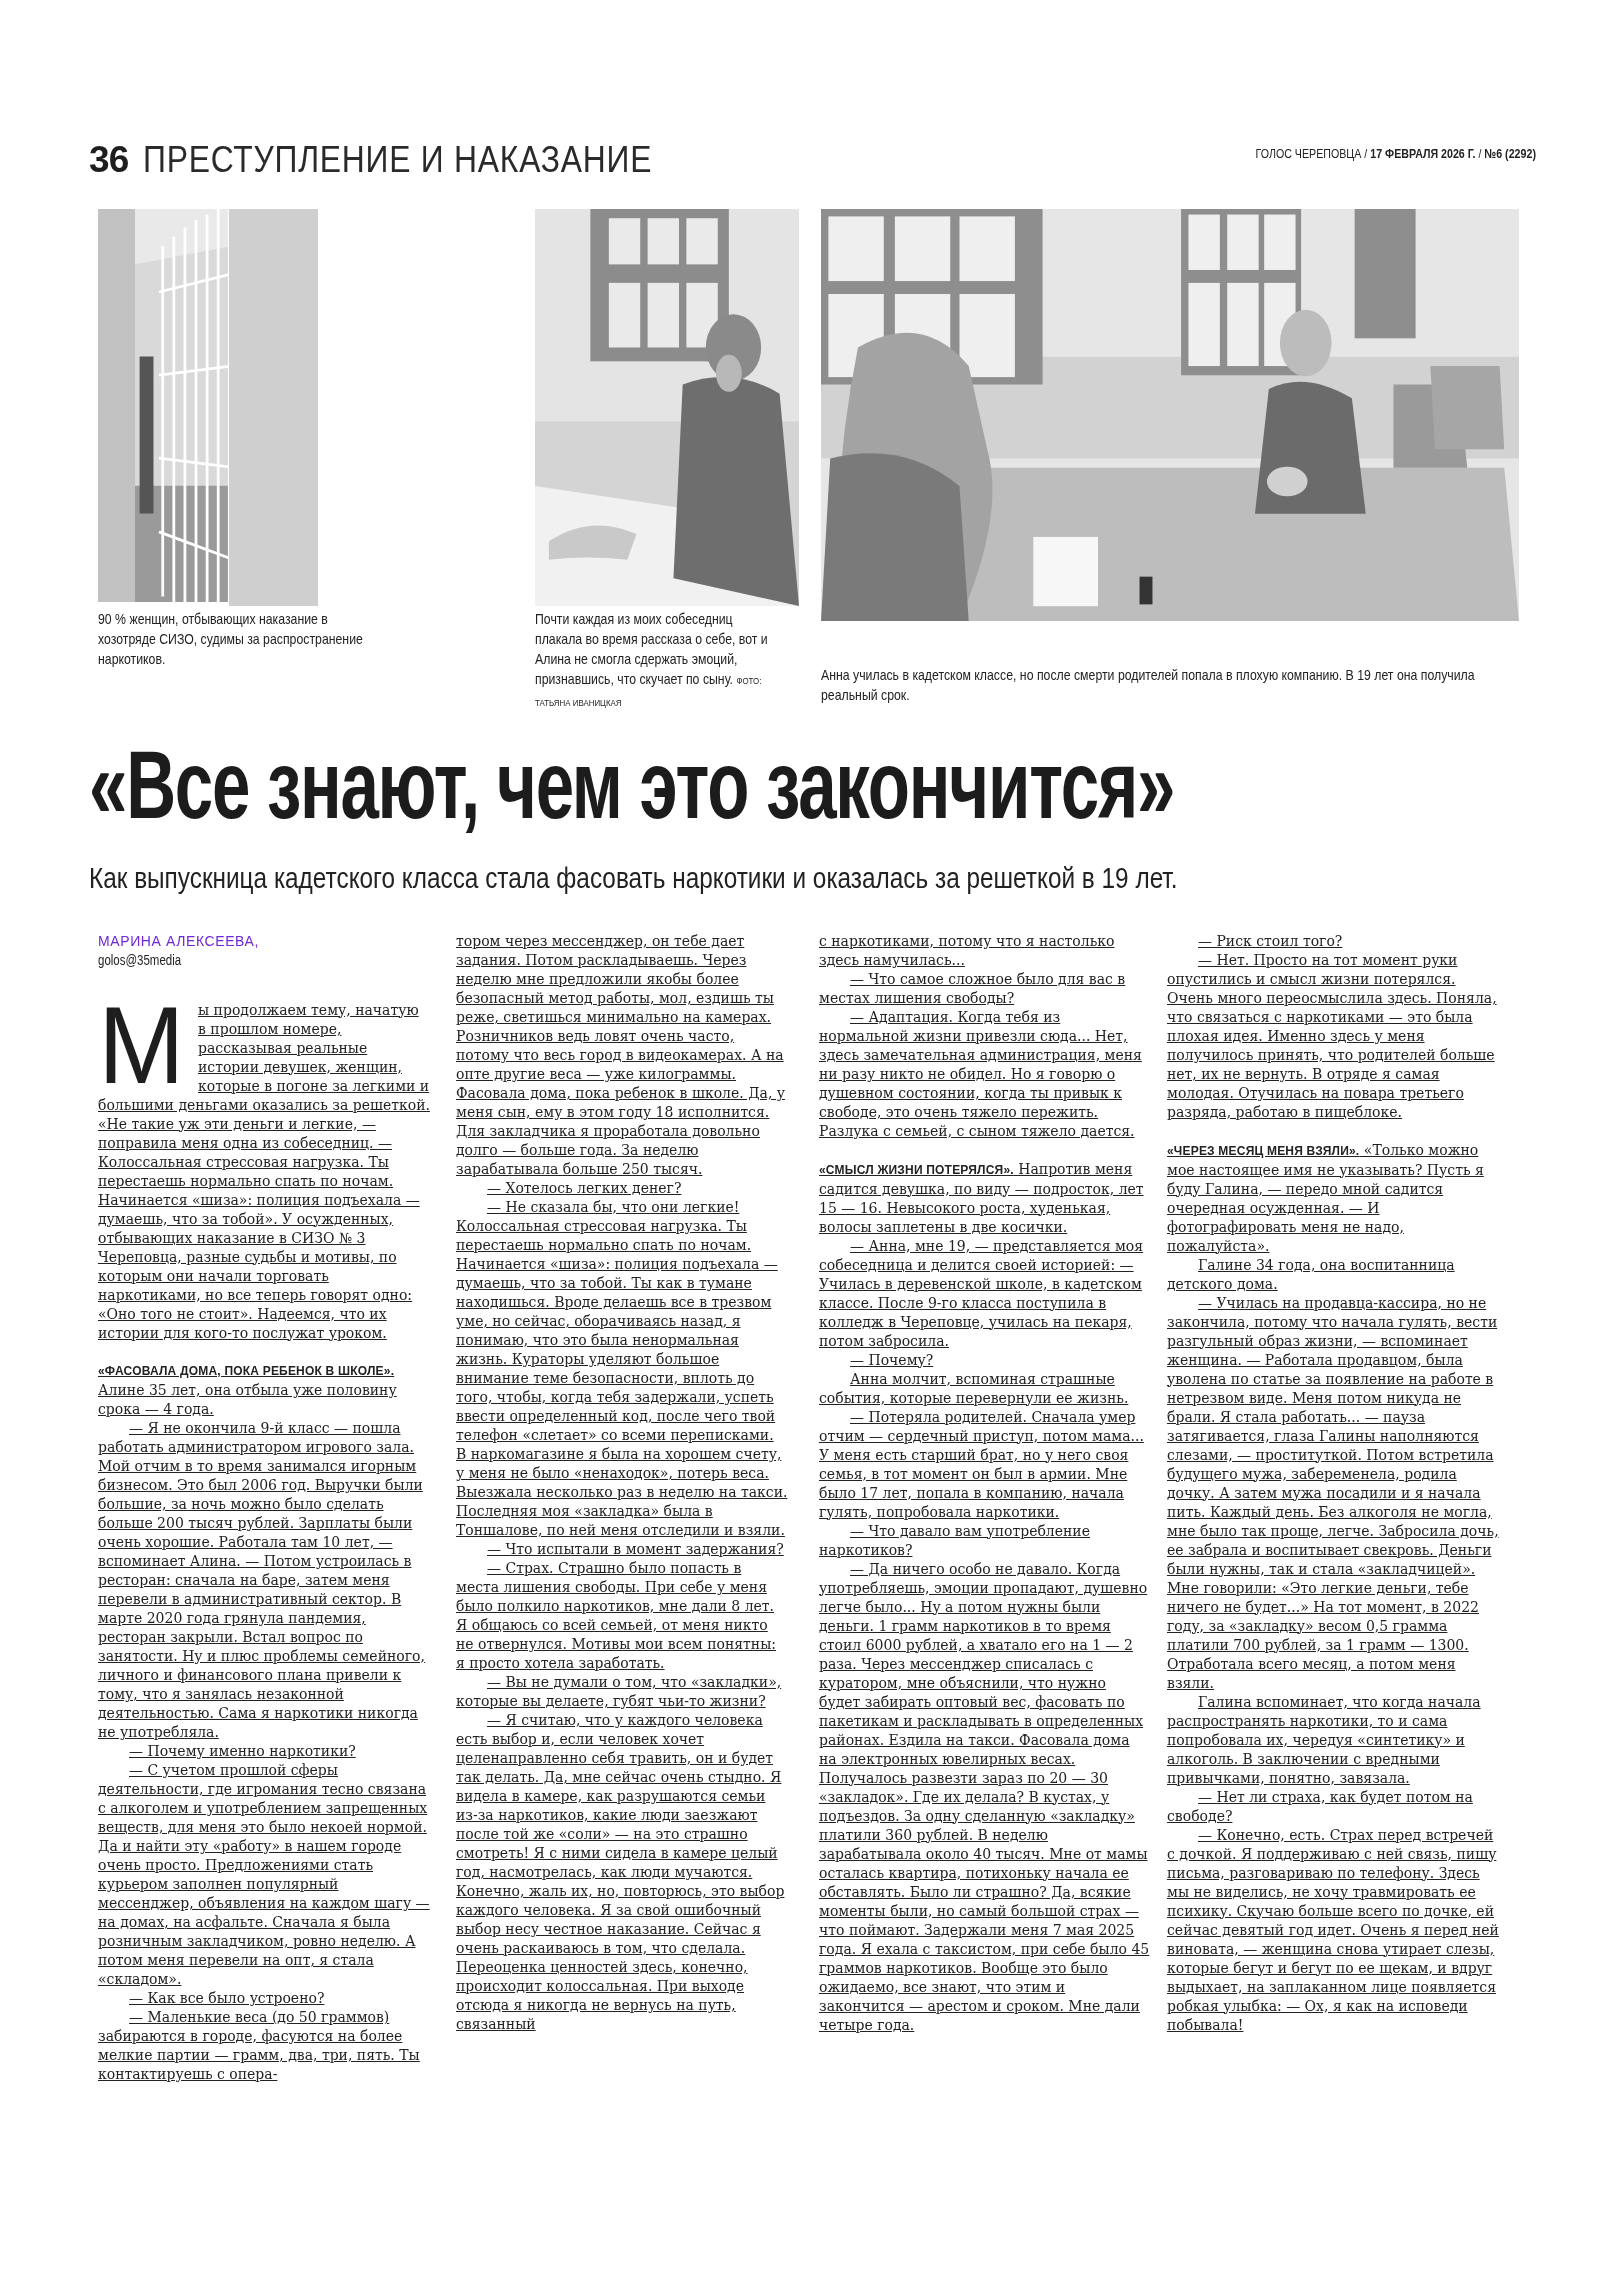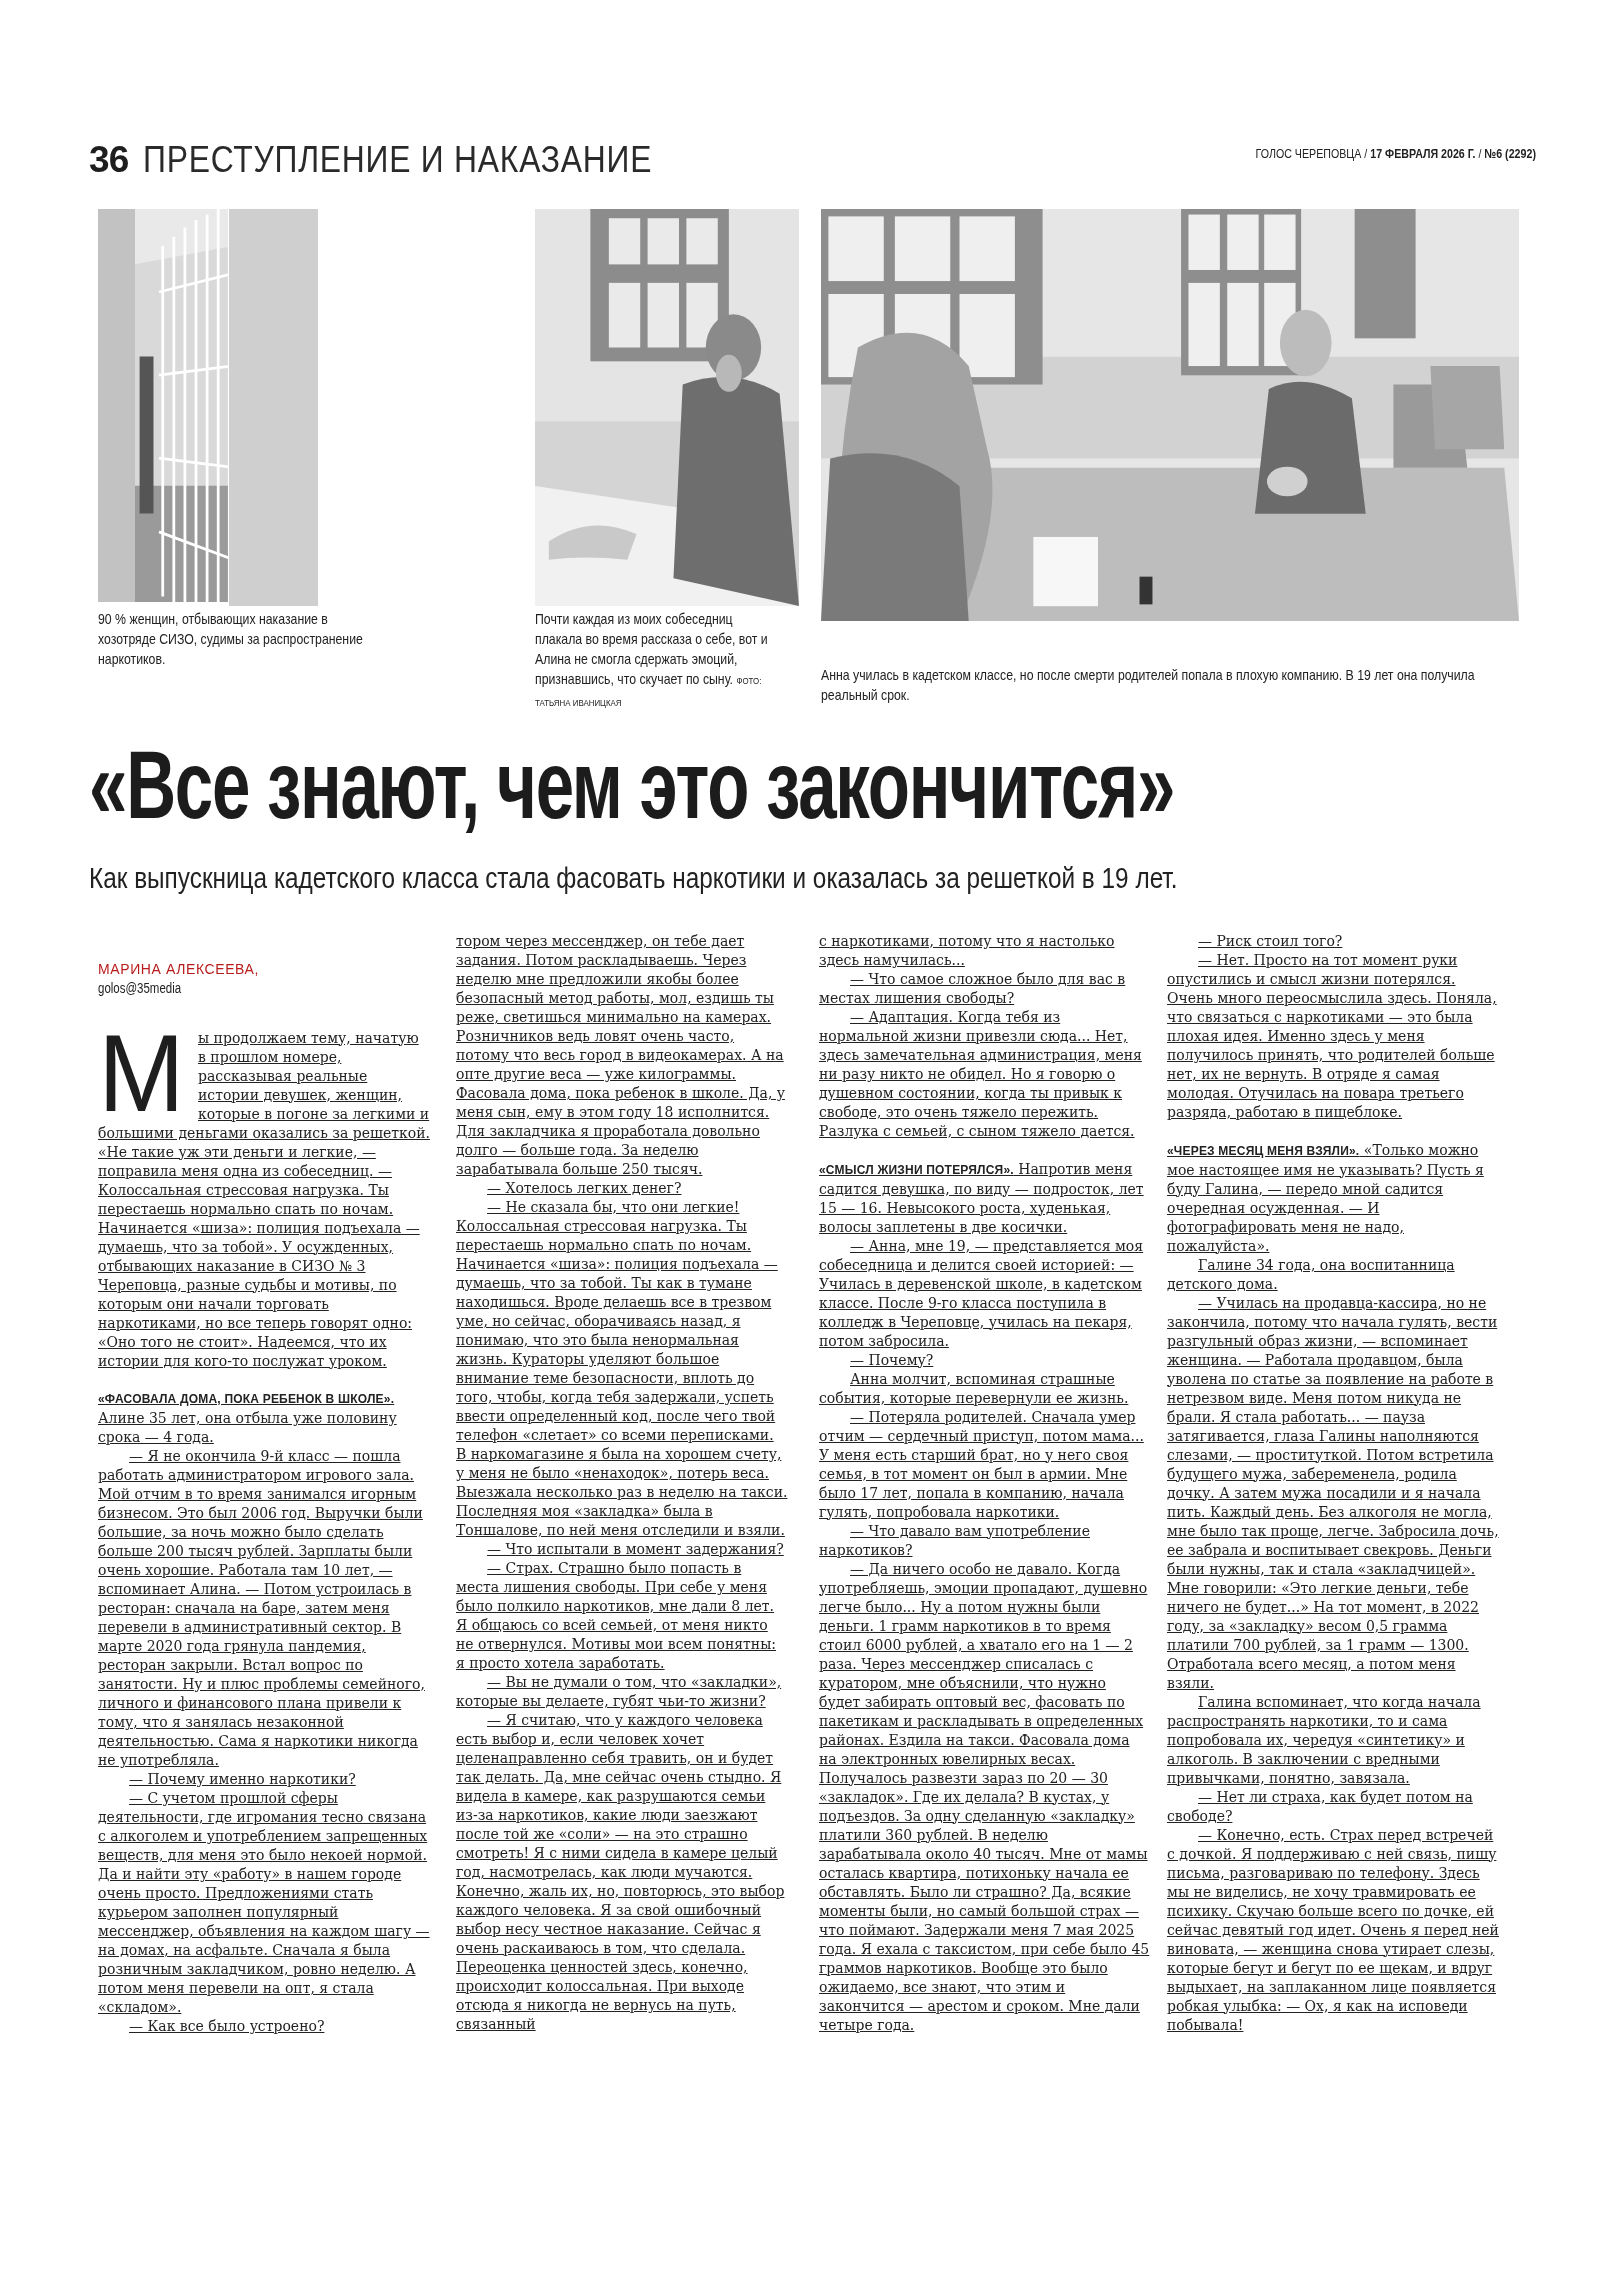--- a/index.html
+++ b/index.html
@@ -26,7 +26,7 @@
     .col p.gap { margin-top: 18.5px; }
     .col .sect { font-family: "Liberation Sans", sans-serif; font-weight: bold; font-size: 12px; letter-spacing: 0.2px; }
 
-    .byline-name { font-family: "Liberation Sans", sans-serif; font-size: 14px; line-height: 18.5px; letter-spacing: 0.6px; color: #b91c1c; margin-top: 28px; }
+    .byline-name { font-family: "Liberation Sans", sans-serif; font-size: 14px; line-height: 18.5px; letter-spacing: 0.6px; color: #6d28d9; }
     .byline-mail { font-family: "Liberation Sans", sans-serif; font-size: 14px; line-height: 18.5px; color: #222; transform: scaleX(0.82); transform-origin: left top; display: inline-block; }
 
     .dropcap-wrap { margin-top: 31px; }

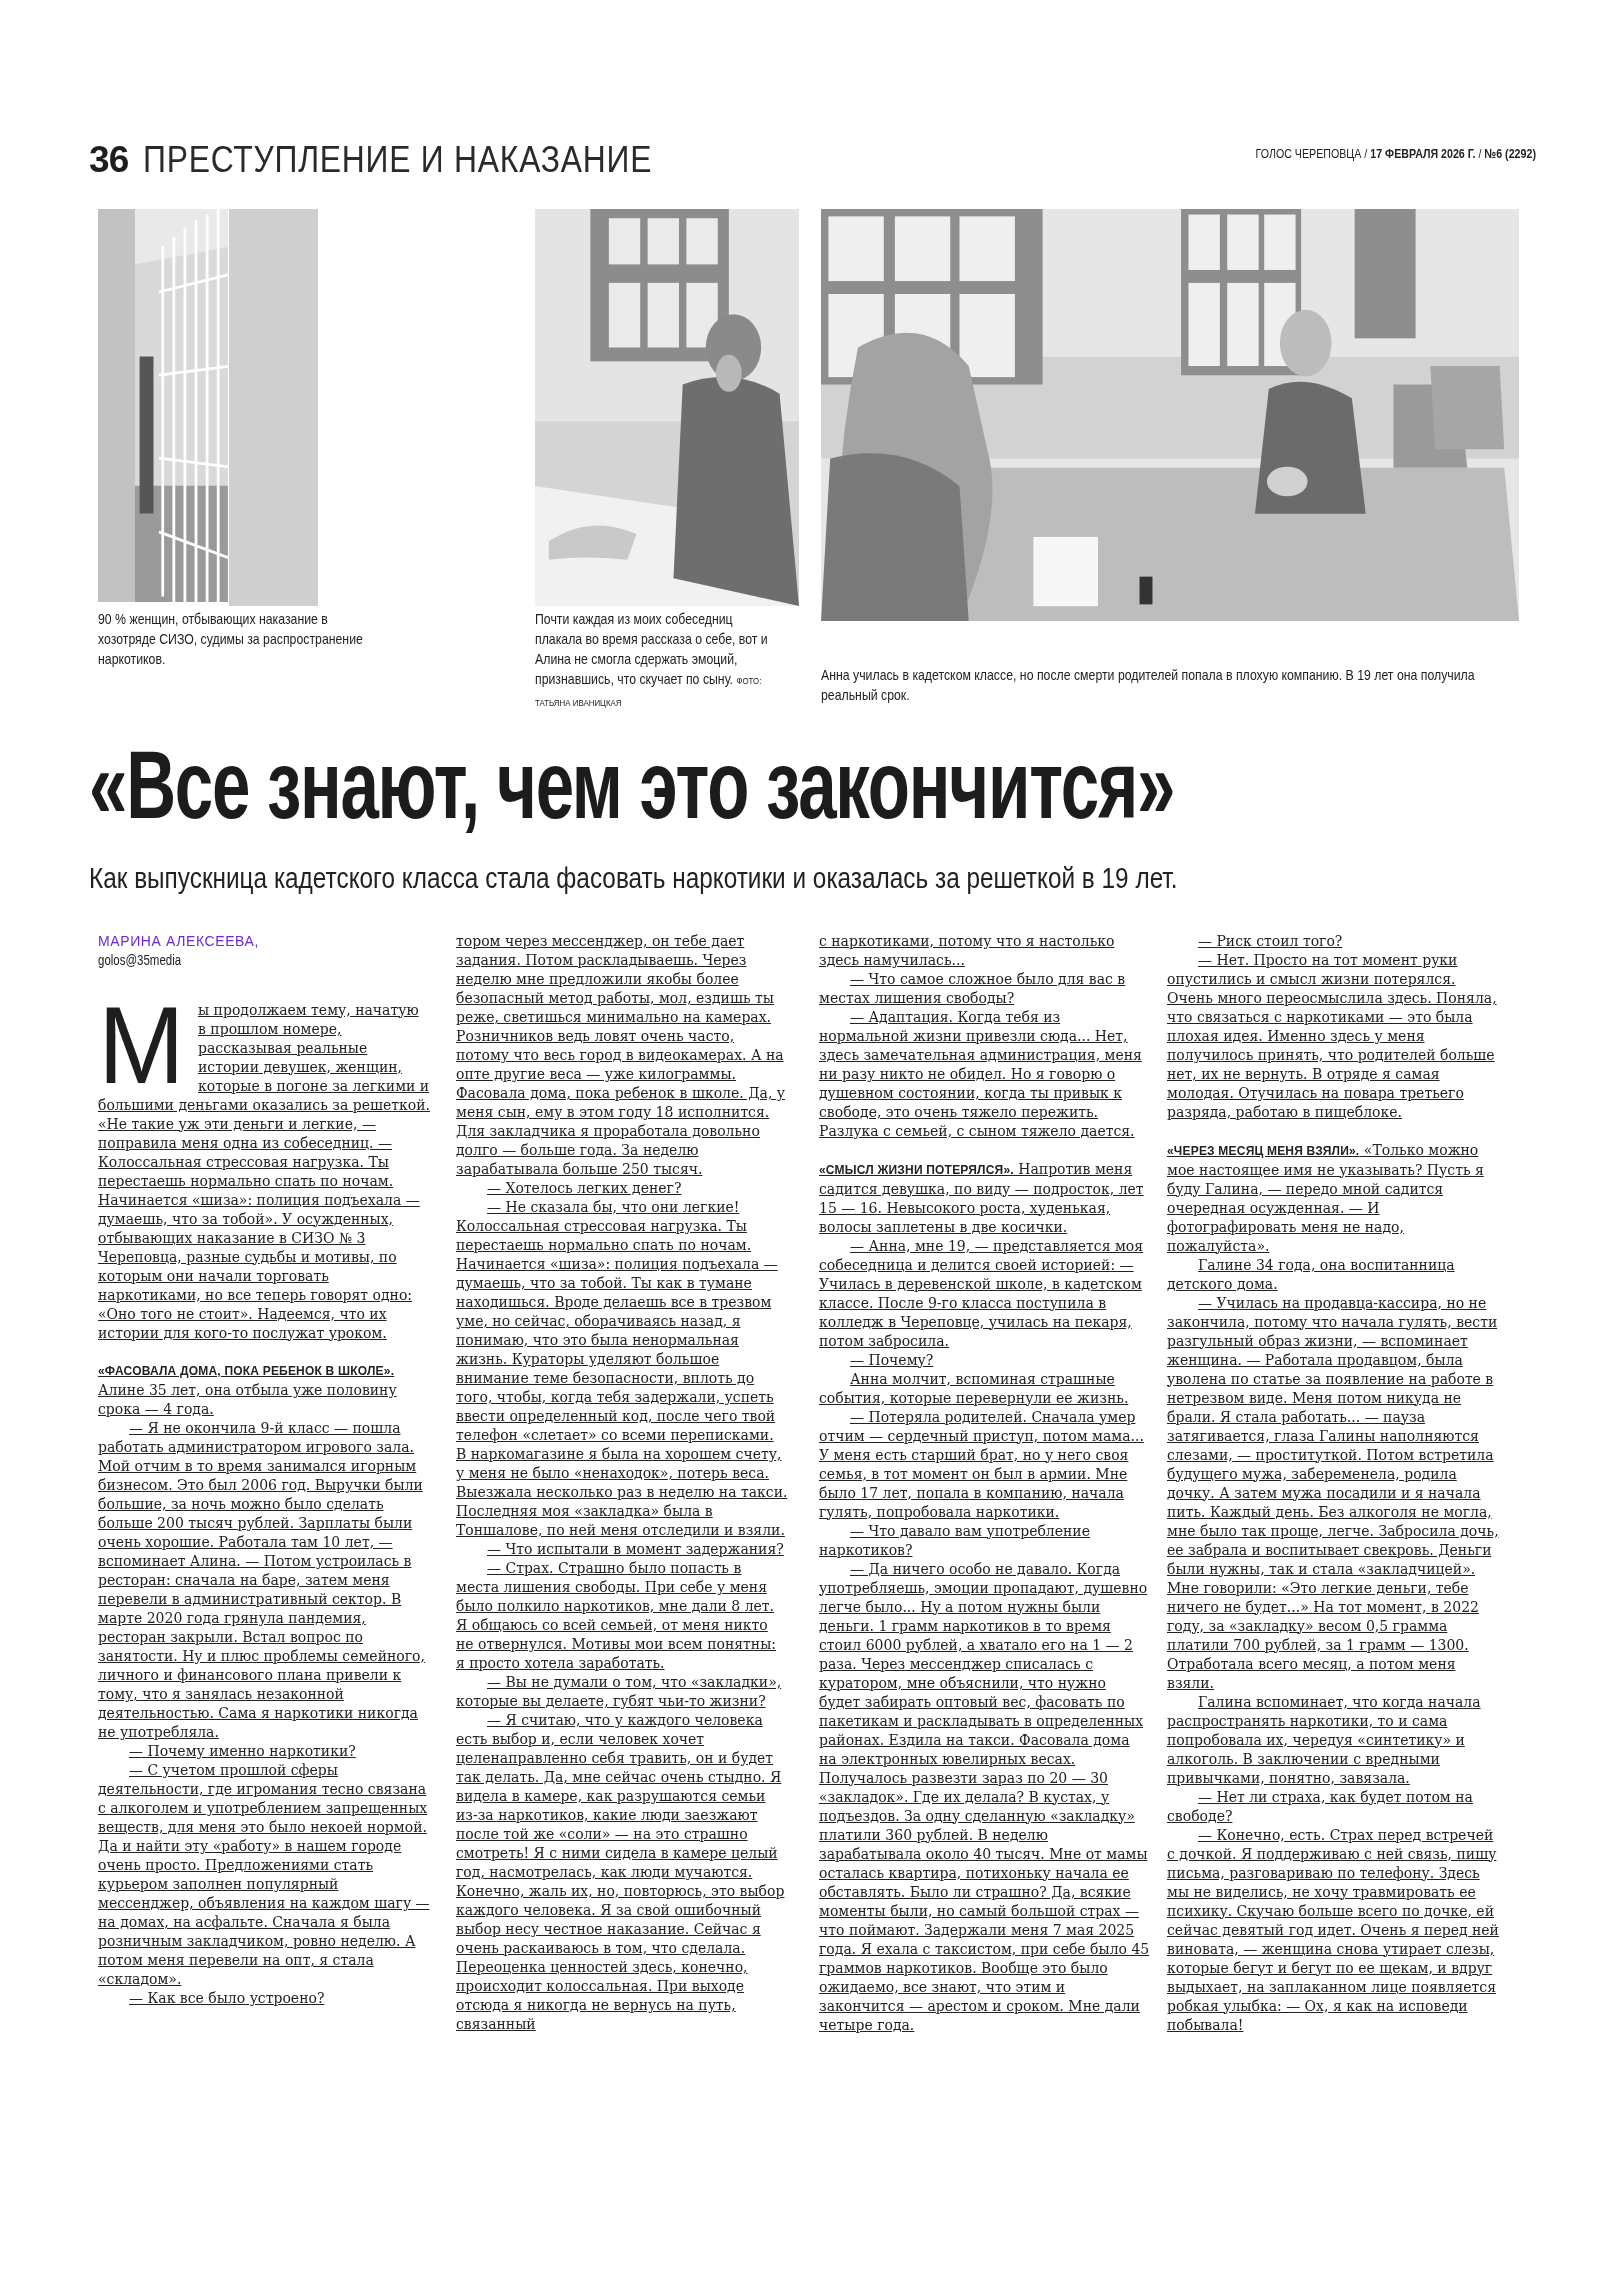--- a/index.html
+++ b/index.html
@@ -166,6 +166,7 @@
   <p>— Почему именно наркотики?</p>
   <p>— С учетом прошлой сферы деятельности, где игромания тесно связана с алкоголем и употреблением запрещенных веществ, для меня это было некоей нормой. Да и найти эту «работу» в нашем городе очень просто. Предложениями стать курьером заполнен популярный мессенджер, объявления на каждом шагу — на домах, на асфальте. Сначала я была розничным закладчиком, ровно неделю. А потом меня перевели на опт, я стала «складом».</p>
   <p>— Как все было устроено?</p>
+  <p>— Маленькие веса (до 50 граммов) забираются в городе, фасуются на более мелкие партии — грамм, два, три, пять. Ты контактируешь с опера-</p>
 </div>
 
 <div class="col" style="left:456px;">

